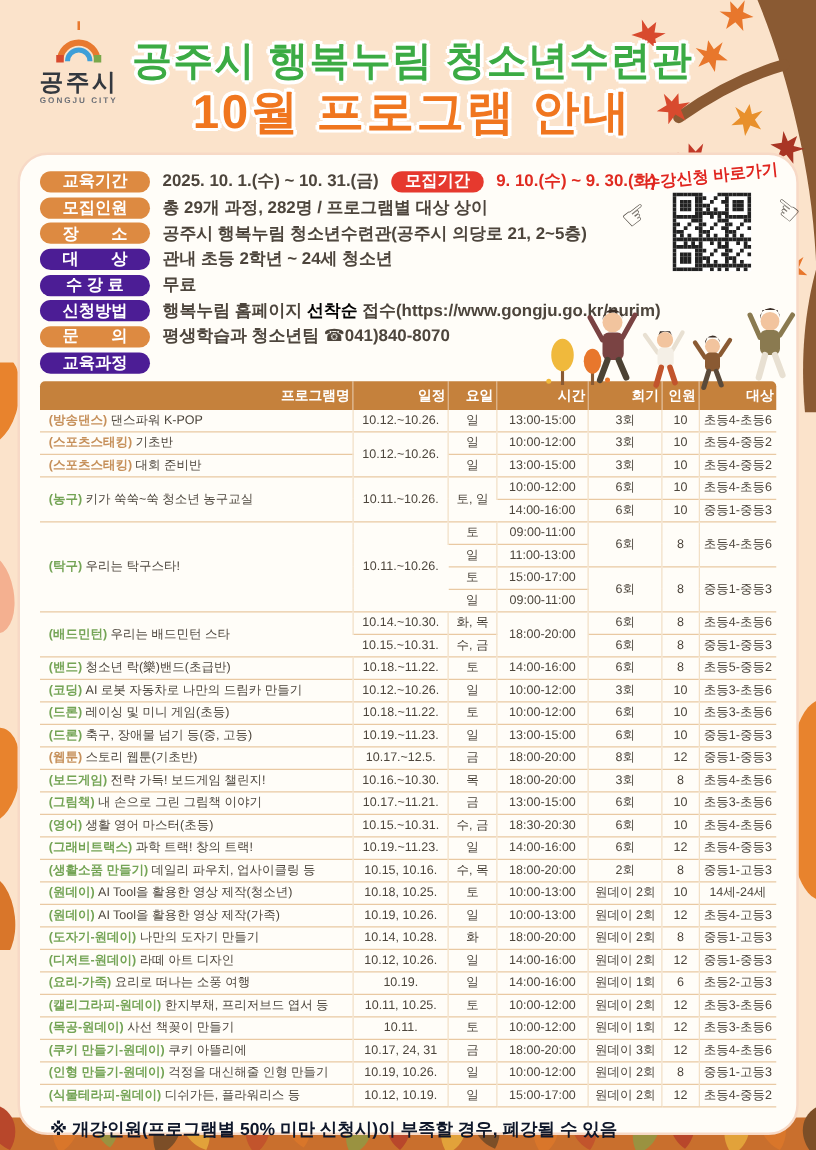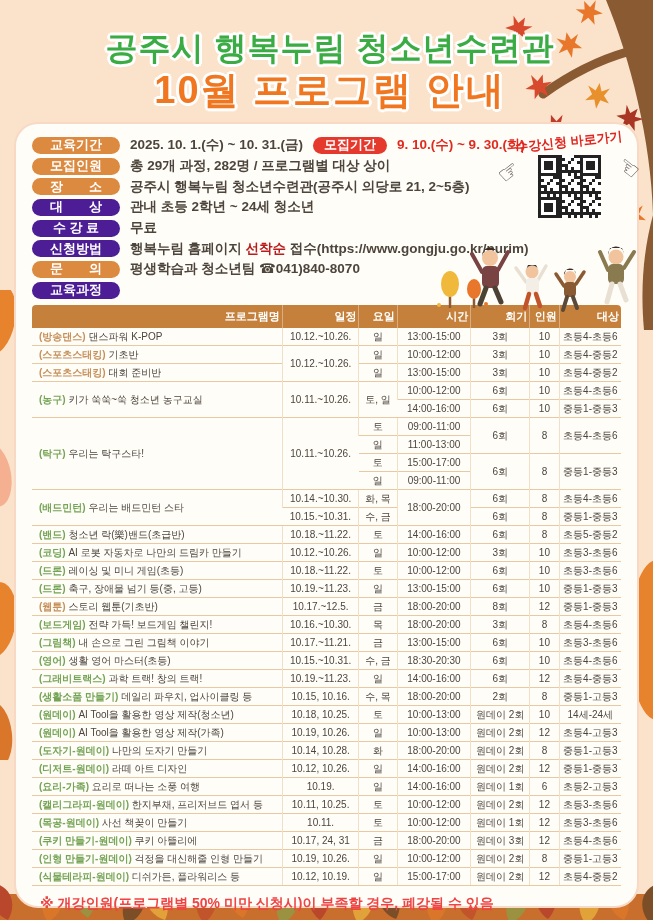--- a/index.html
+++ b/index.html
@@ -133,6 +133,17 @@
   </svg>
 
   <div class="header">
+    <div class="logo">
+      <svg width="46" height="36" viewBox="0 0 46 36">
+        <rect x="22" y="1" width="2" height="7" fill="#e8792f"></rect>
+        <path d="M8,33 A15,15 0 0 1 38,33" fill="none" stroke="#e8792f" stroke-width="5"></path>
+        <path d="M14,33 A9,9 0 0 1 32,33" fill="none" stroke="#3f9fd8" stroke-width="4"></path>
+        <rect x="5" y="28" width="6" height="6" fill="#d84a2e"></rect>
+        <rect x="35" y="28" width="6" height="6" fill="#7aa84a"></rect>
+      </svg>
+      <div class="logo-title">공주시</div>
+      <div class="logo-sub">GONGJU CITY</div>
+    </div>
     <div class="titles">
       <div class="title1 outline">공주시 행복누림 청소년수련관</div>
       <div class="title2 outline">10월 프로그램 안내</div>

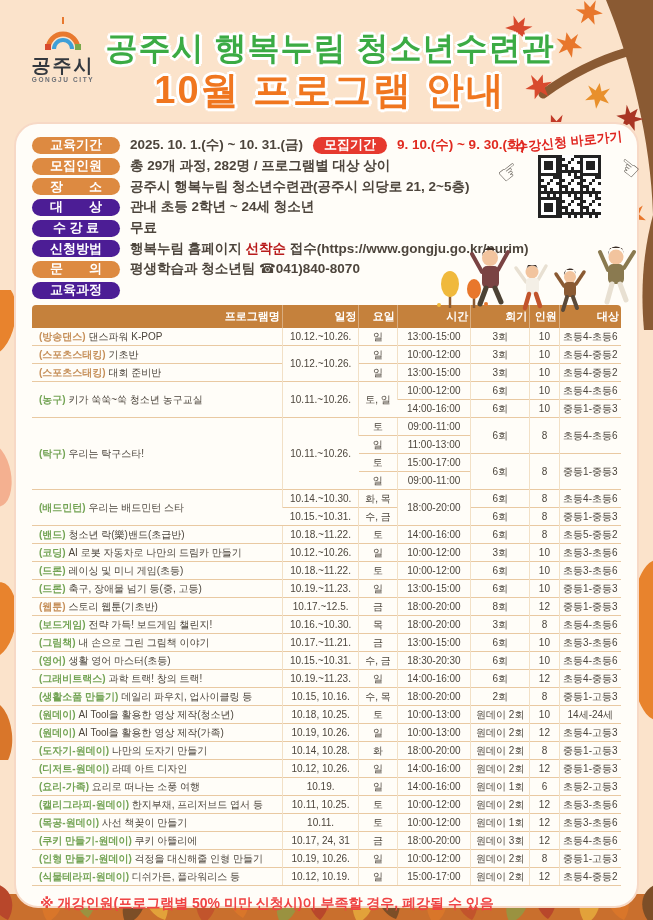--- a/index.html
+++ b/index.html
@@ -38,7 +38,7 @@
   .p-red{background:#e6392e;width:74px;margin-left:10px;}
   .info-text{font-size:13.5px;font-weight:700;color:#4d453c;margin-left:10px;white-space:nowrap;}
   .red-text{color:#e02a20;text-align:center;}
-  .em-red{color:#b91c1c;}
+  .em-red{color:#000000;}
 
   
   .qr-block{position:absolute;left:478px;top:8px;width:150px;text-align:center;}

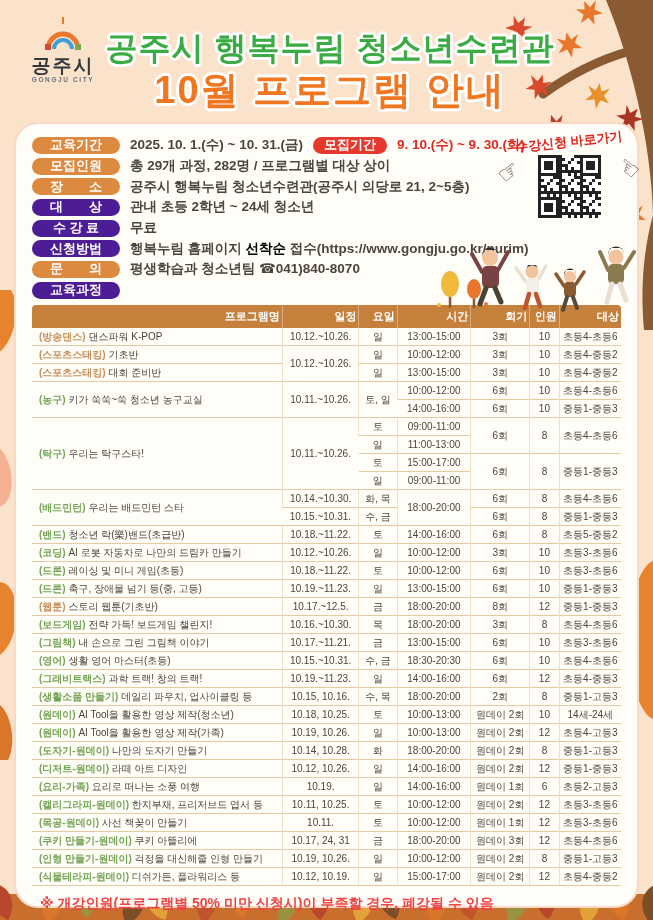--- a/index.html
+++ b/index.html
@@ -70,7 +70,7 @@
   .cat-g{color:#74a455;}
 
   
-  .footnote{margin:9px 16px 0 24px;font-size:14px;font-weight:700;color:#ef4444;}
+  .footnote{margin:9px 16px 0 24px;font-size:14px;font-weight:700;color:#0f172a;}
 </style>
 </head>
 <body>

